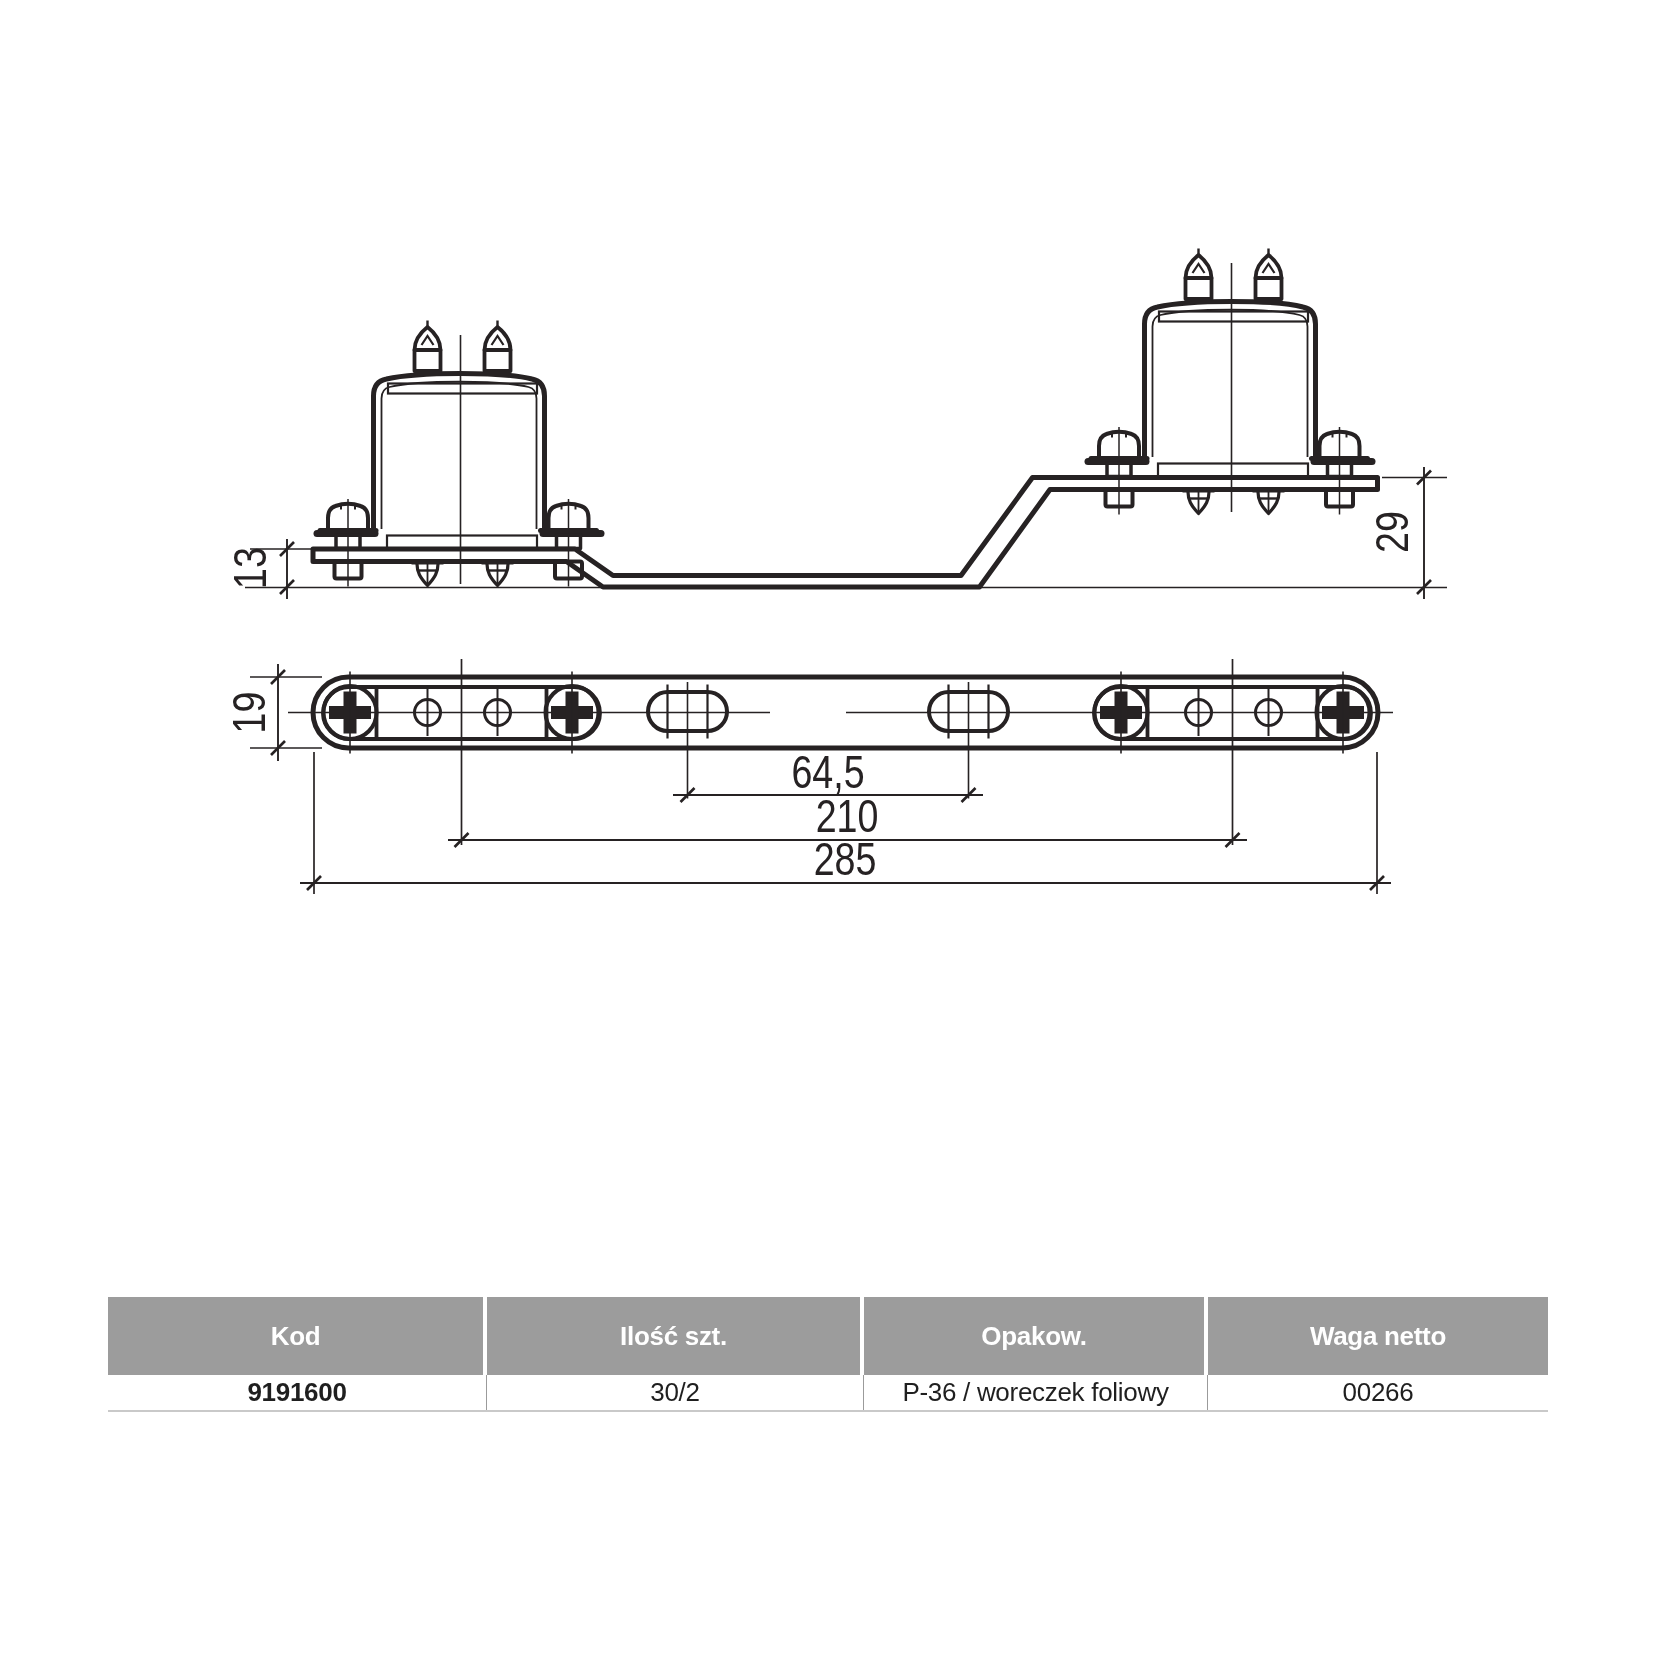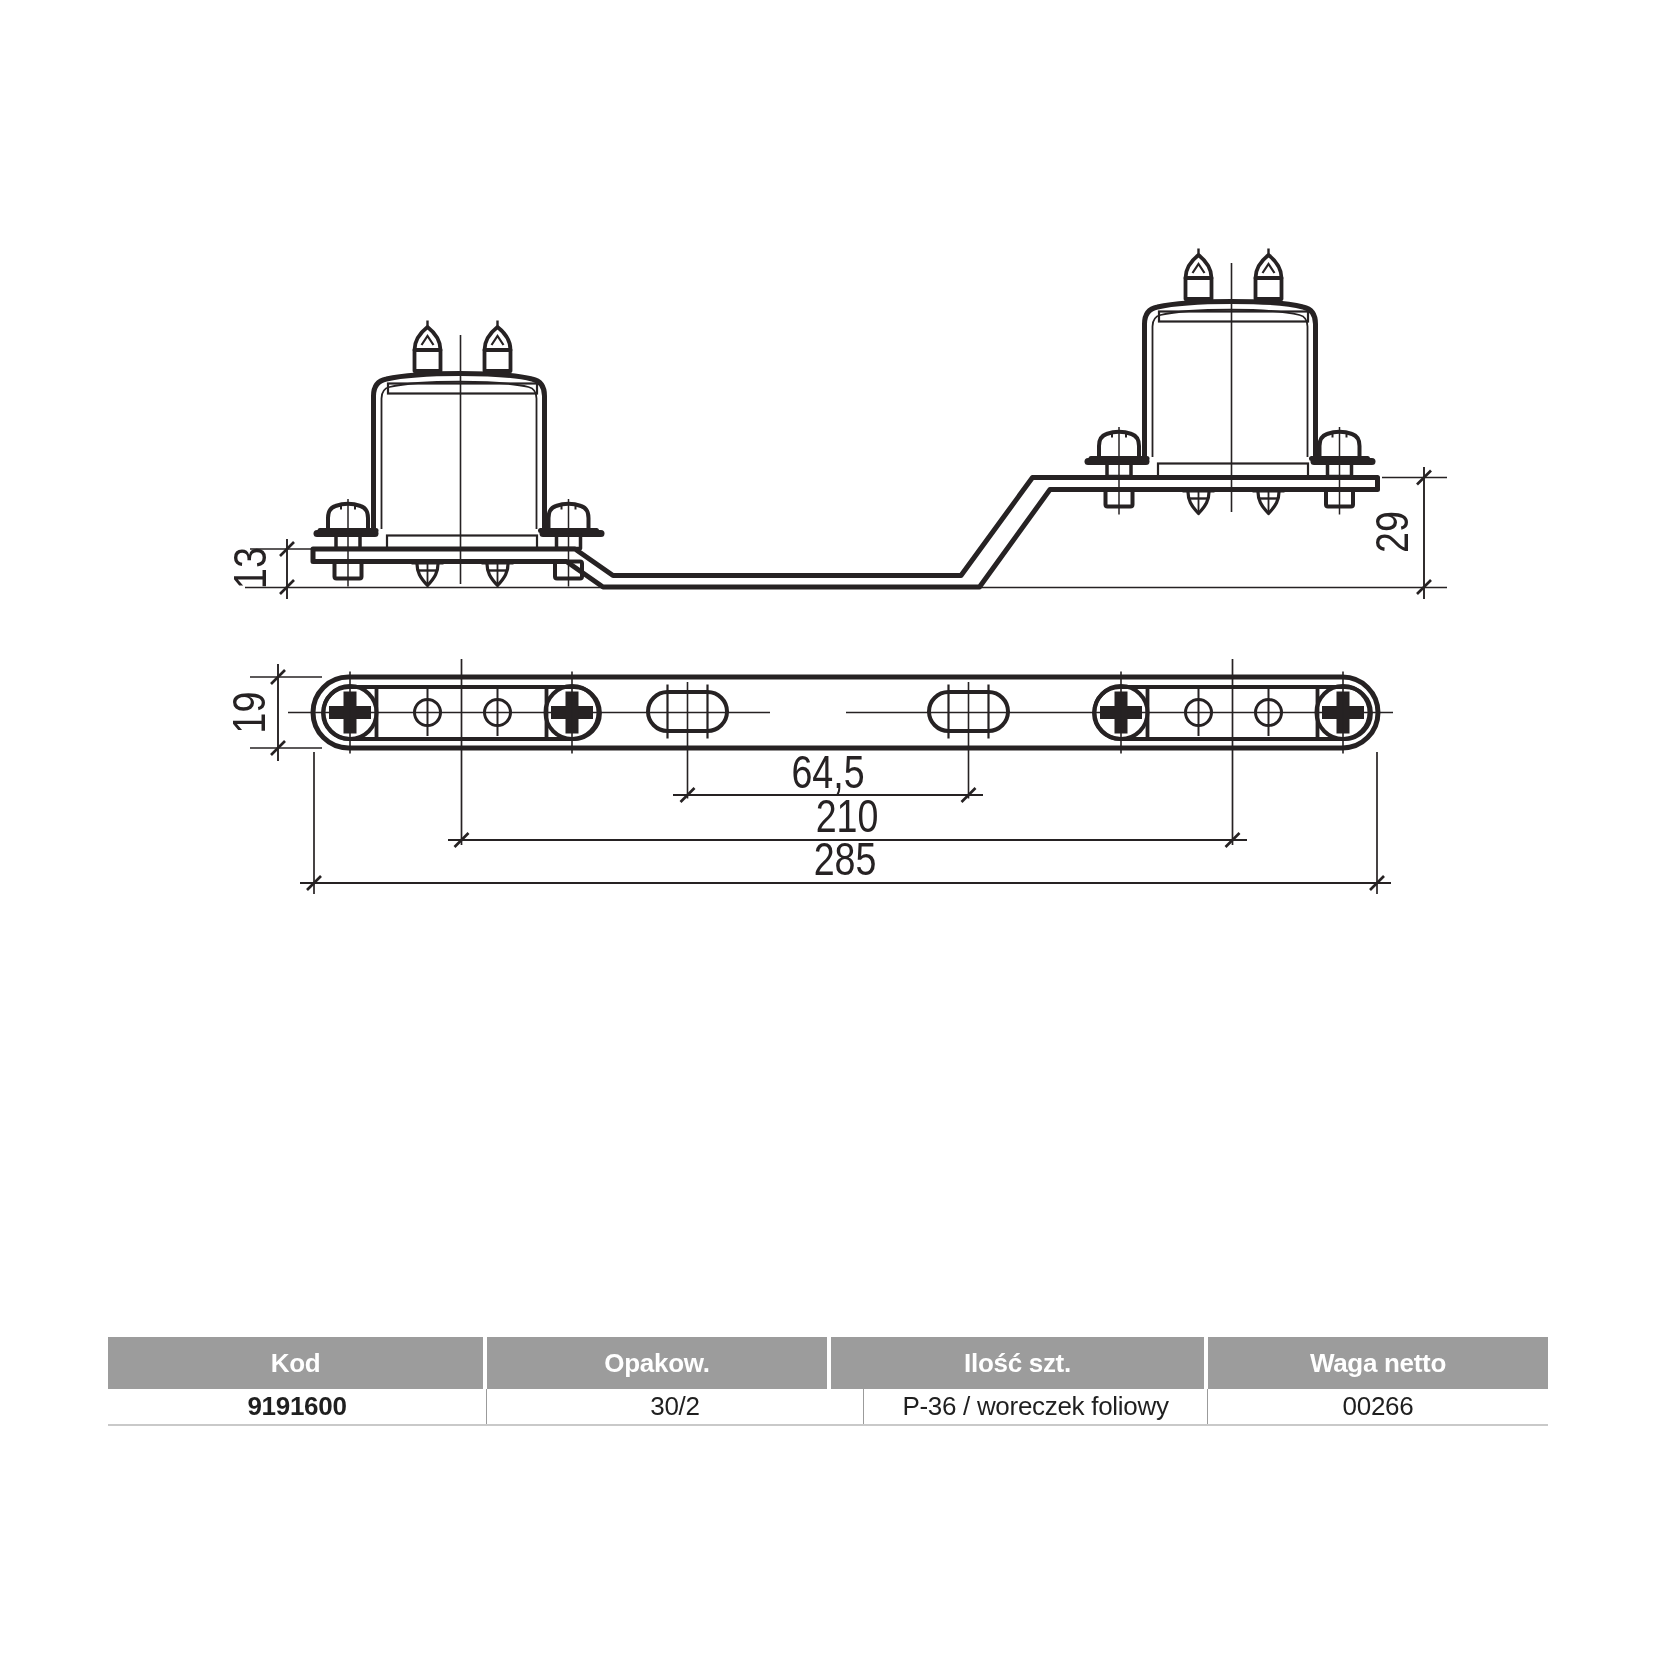--- a/index.html
+++ b/index.html
@@ -14,7 +14,7 @@
   svg text{fill:#262223;font-family:"Liberation Sans", sans-serif;font-size:47px;}
   
   .spec-table{position:absolute;left:108px;top:1297px;width:1440px;}
-  .spec-head{display:flex;height:52px;margin-top:40px;}
+  .spec-head{display:flex;height:78px;}
   .spec-head .cell{background:#9c9c9c;color:#ffffff;font-weight:bold;font-size:26px;
         letter-spacing:-0.3px;display:flex;align-items:center;justify-content:center;
         box-sizing:border-box;border-right:4px solid #ffffff;}

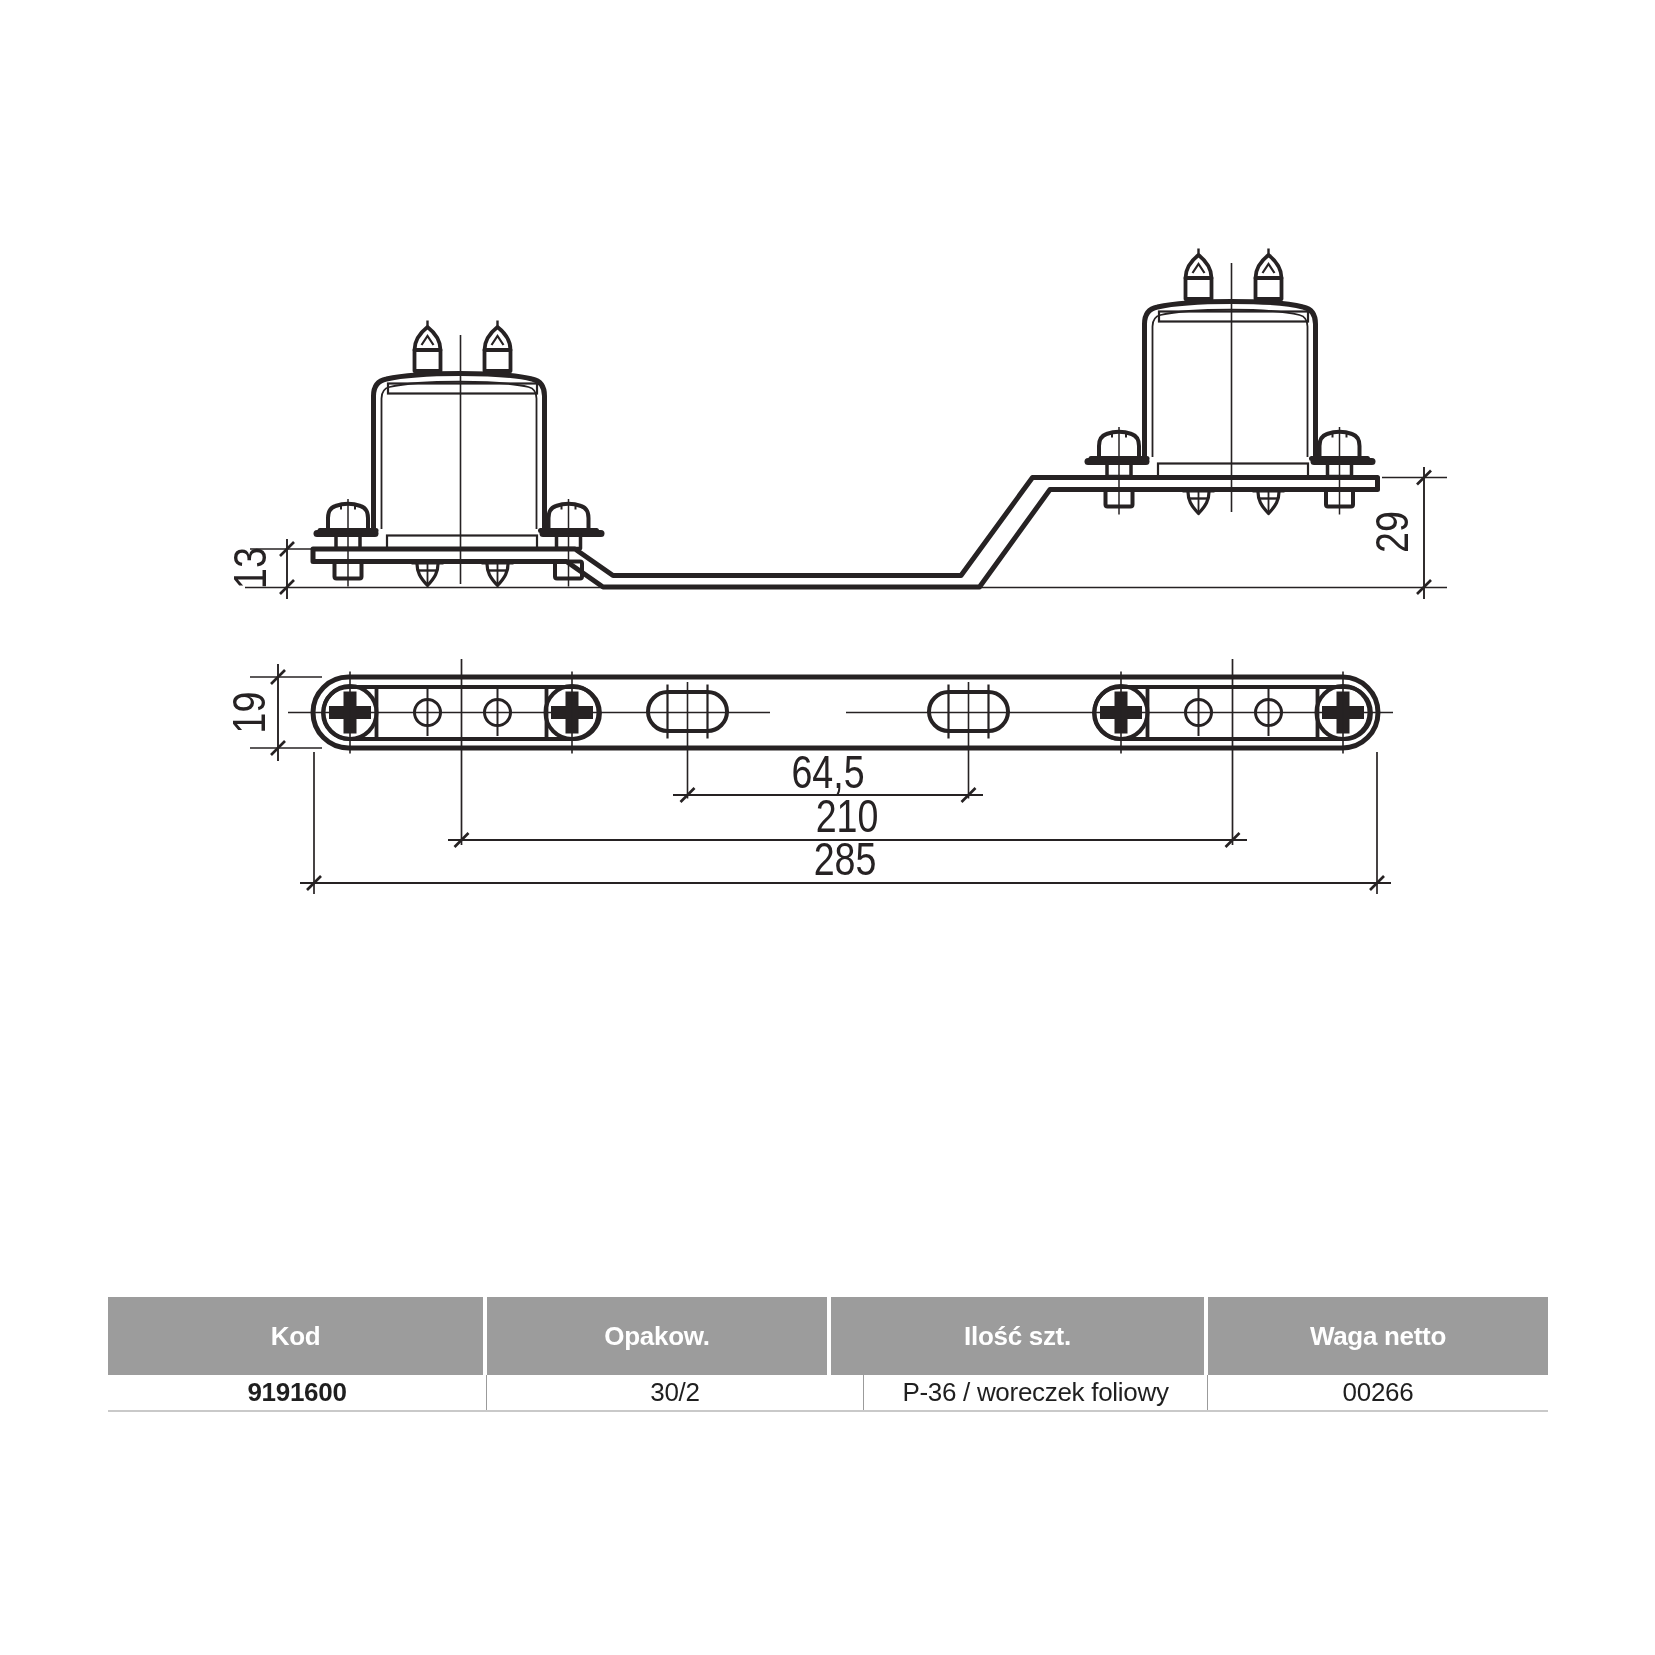--- a/index.html
+++ b/index.html
@@ -176,8 +176,8 @@
 <div class="spec-table">
   <div class="spec-head">
     <div class="cell c1">Kod</div>
+    <div class="cell c2">Ilość szt.</div>
     <div class="cell c3">Opakow.</div>
-    <div class="cell c2">Ilość szt.</div>
     <div class="cell c4">Waga netto</div>
   </div>
   <div class="spec-row">

